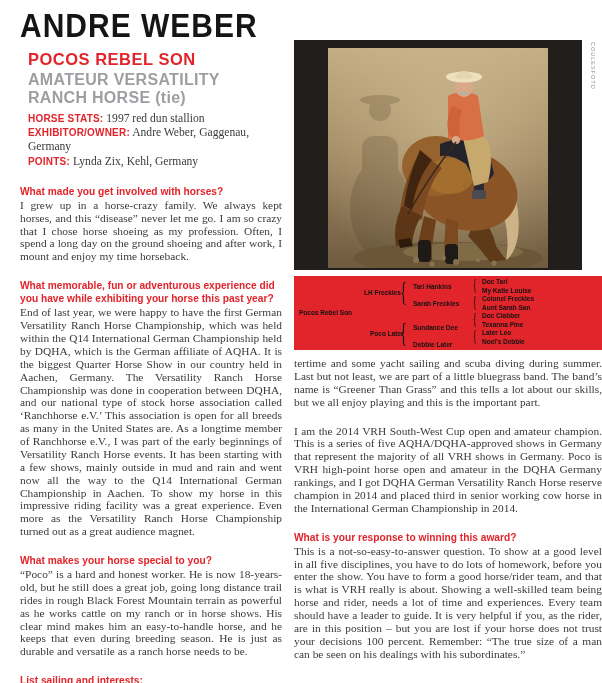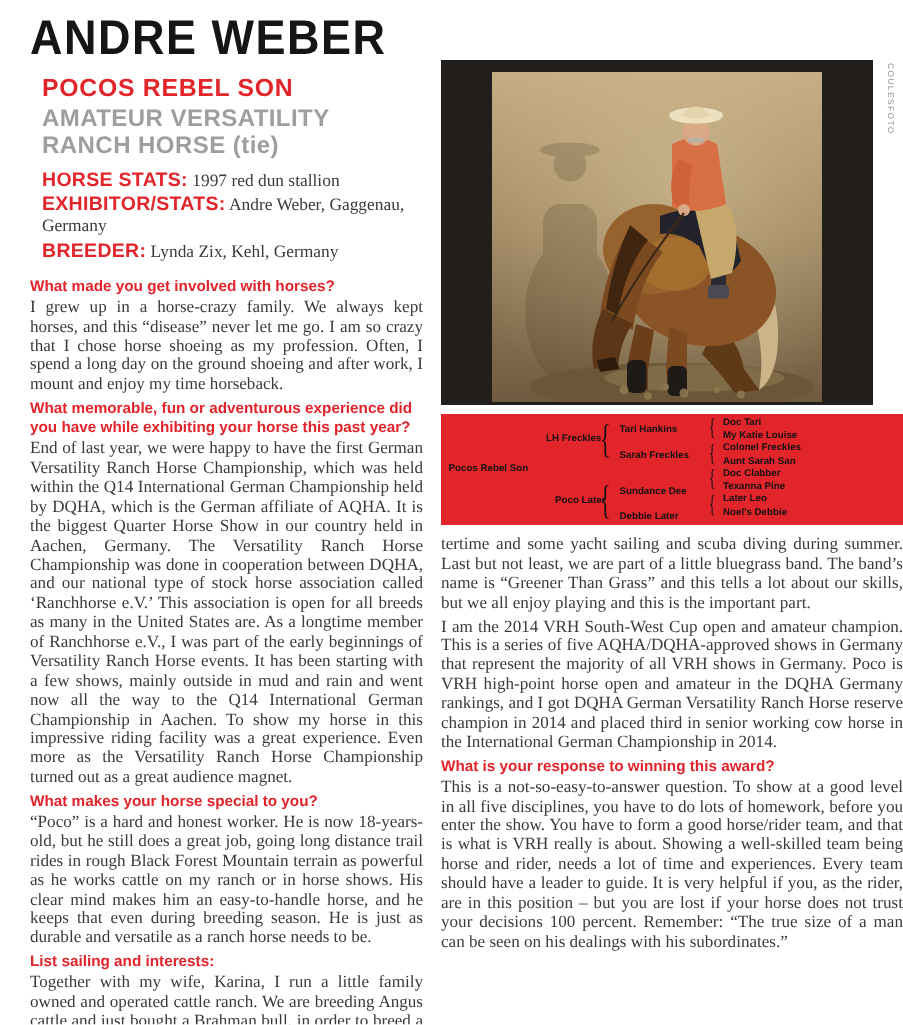--- a/index.html
+++ b/index.html
@@ -31,7 +31,7 @@
   .stat-row{font-size:11.6px;line-height:1.22;}
   .stat-label{
     font-family:"Liberation Sans",sans-serif;font-weight:bold;
-    font-size:13px;color:#e2242b;letter-spacing:.2px;
+    font-size:10px;color:#e2242b;letter-spacing:.2px;
   }
   .stat-value{color:#3a3a3a;}
 

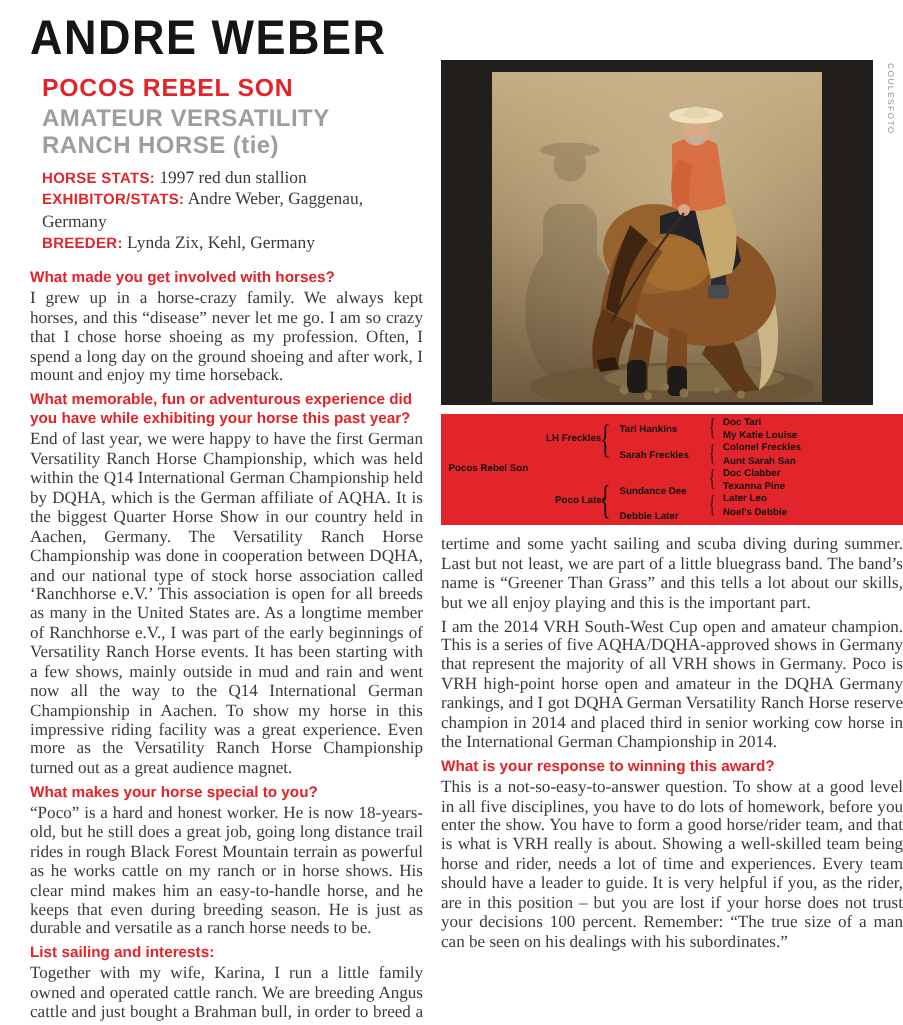--- a/index.html
+++ b/index.html
@@ -92,7 +92,7 @@
           <span class="stat-value">1997 red dun stallion</span>
         </div>
         <div class="stat-row">
-          <span class="stat-label">EXHIBITOR/STATS:</span>
+          <span class="stat-label">EXHIBITOR/OWNER:</span>
           <span class="stat-value">Andre Weber, Gaggenau, Germany</span>
         </div>
         <div class="stat-row">

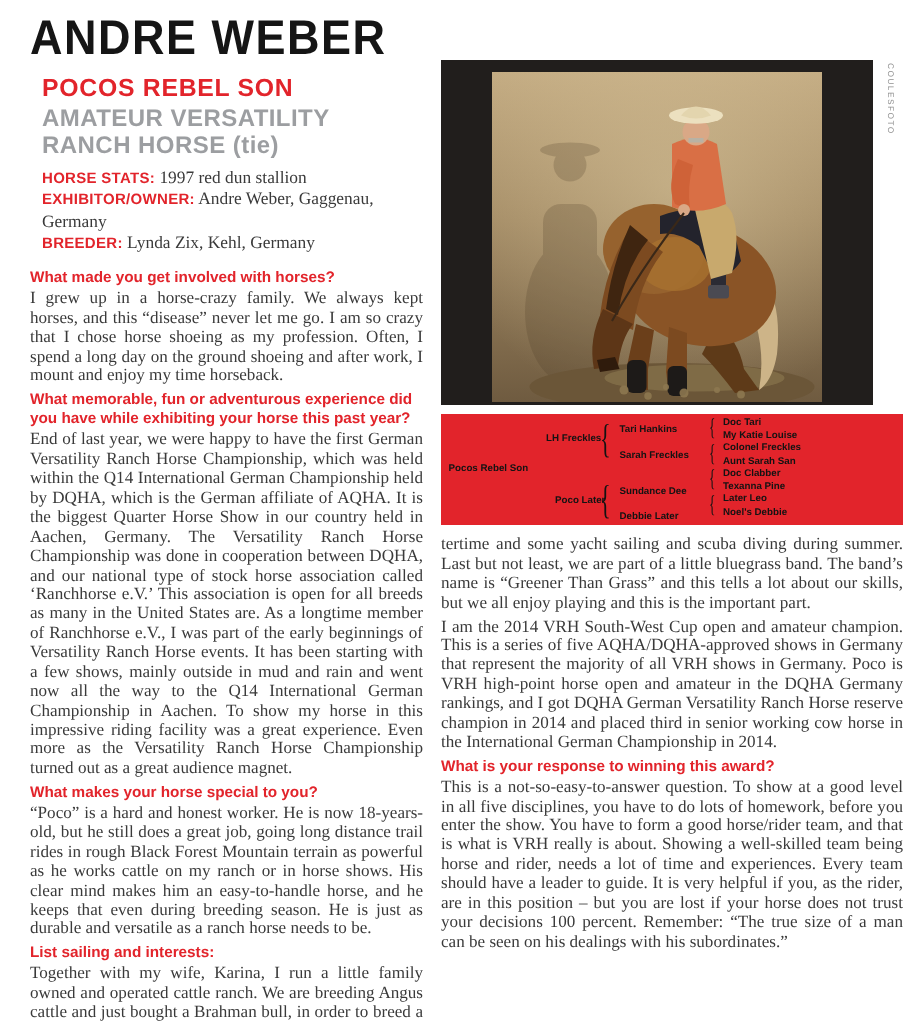--- a/index.html
+++ b/index.html
@@ -96,7 +96,7 @@
           <span class="stat-value">Andre Weber, Gaggenau, Germany</span>
         </div>
         <div class="stat-row">
-          <span class="stat-label">BREEDER:</span>
+          <span class="stat-label">POINTS:</span>
           <span class="stat-value">Lynda Zix, Kehl, Germany</span>
         </div>
       </div>

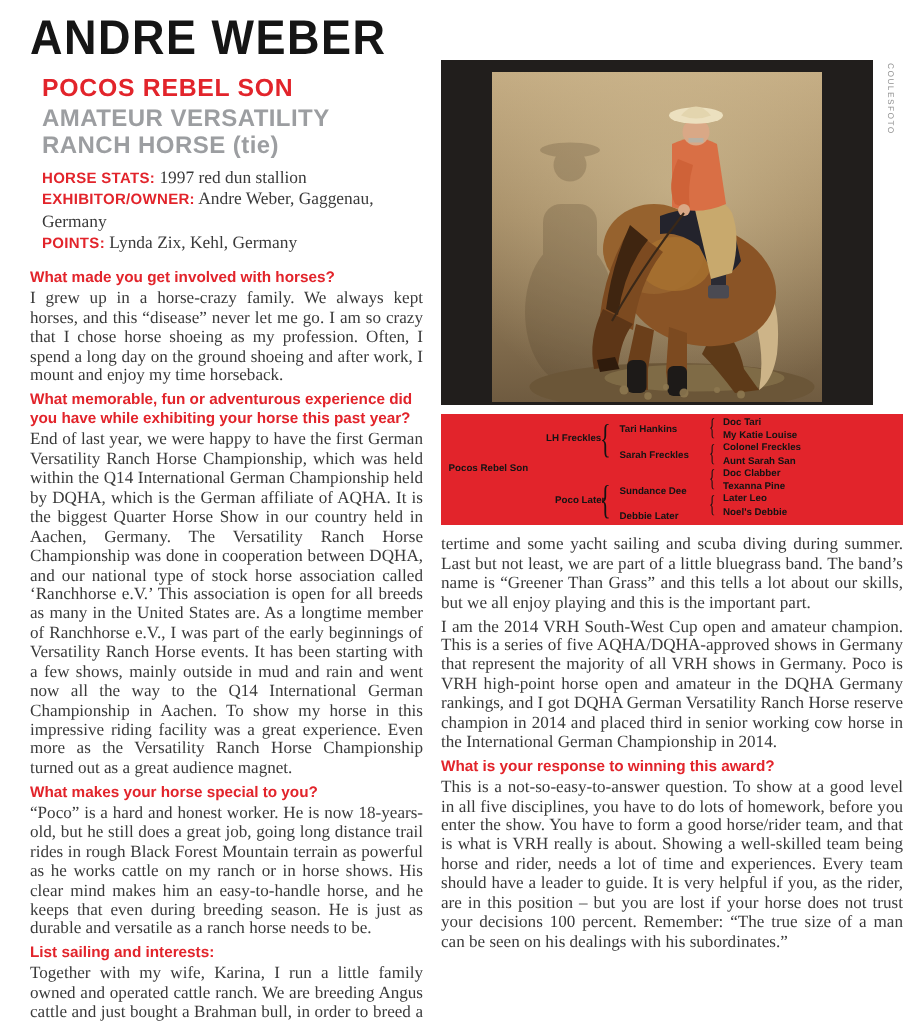--- a/index.html
+++ b/index.html
@@ -36,7 +36,7 @@
   .stat-value{color:#3a3a3a;}
 
   
-  .qa{margin-top:3px;}
+  .qa{margin-top:16px;}
   .question{
     font-family:"Liberation Sans",sans-serif;font-weight:bold;
     font-size:10.2px;line-height:1.28;color:#e2242b;margin:3px 0 1px 0;

